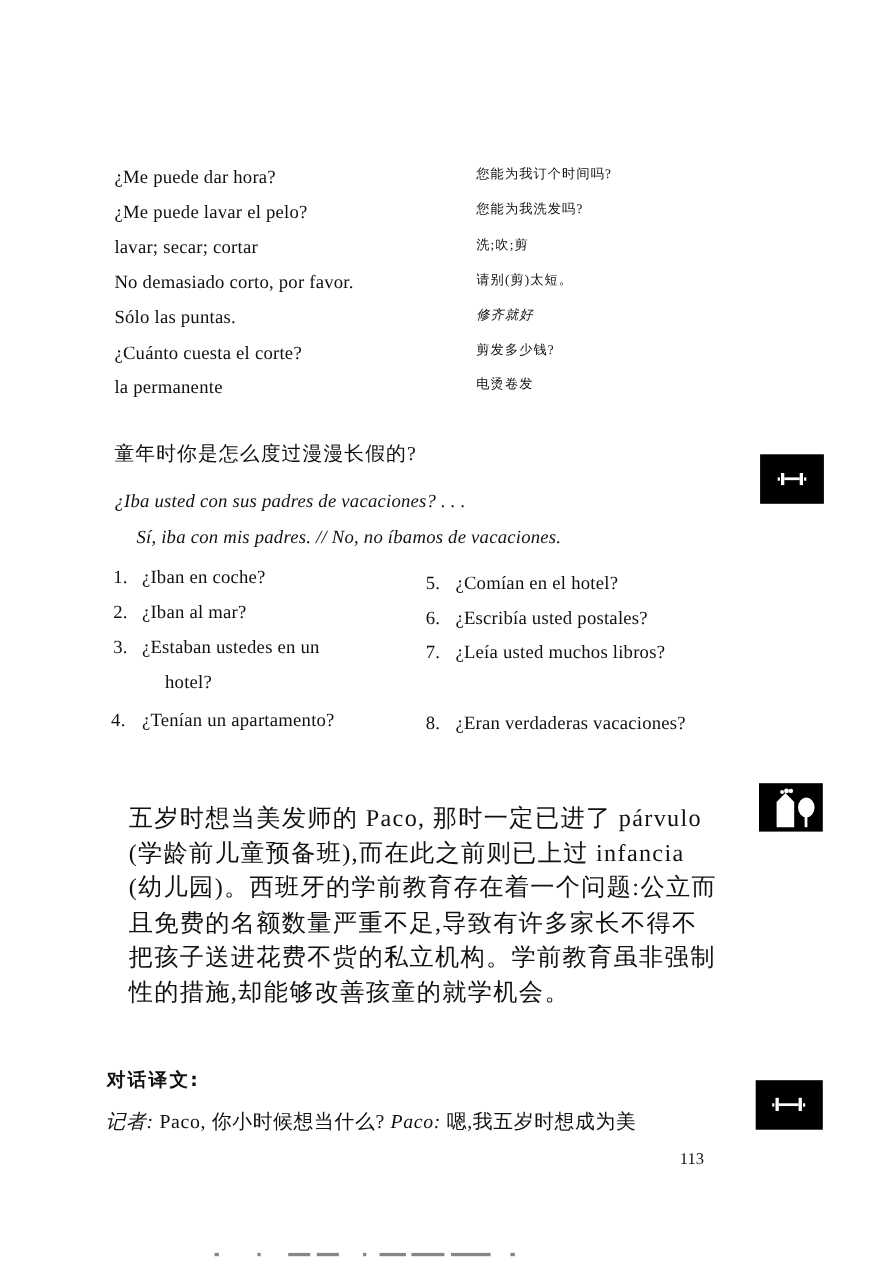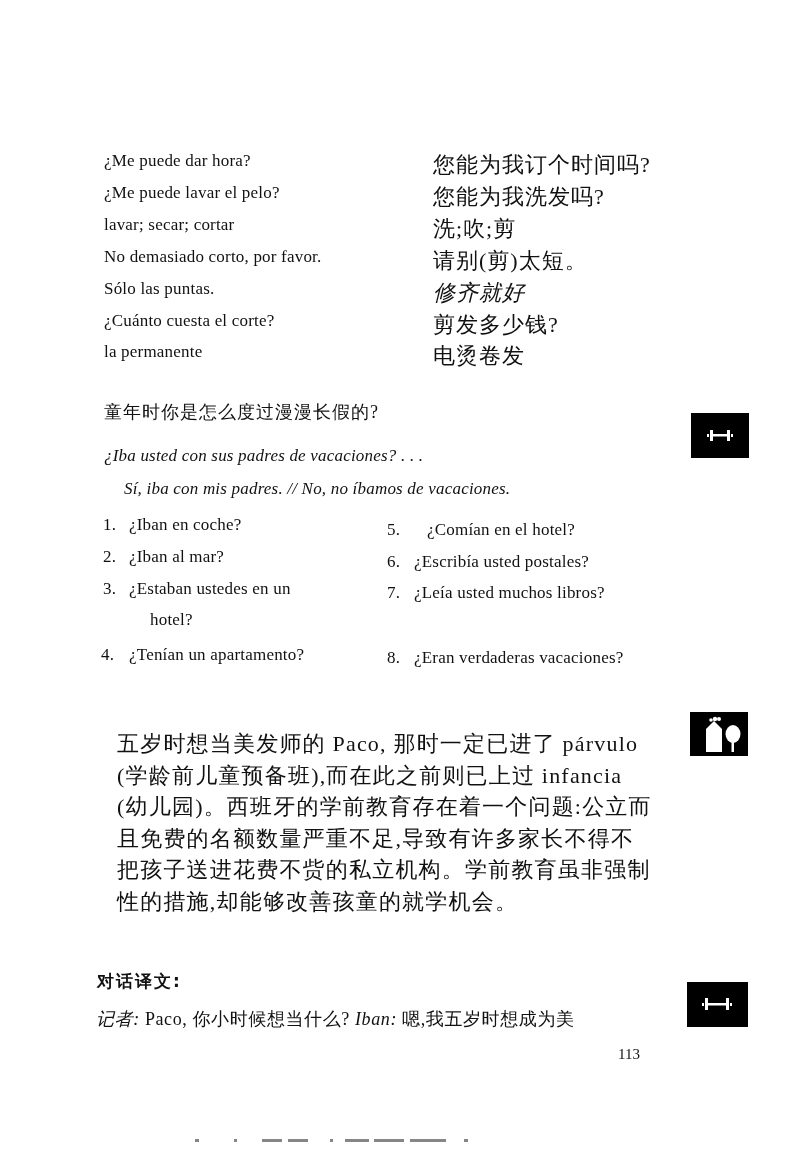--- a/index.html
+++ b/index.html
@@ -7,7 +7,7 @@
          font-family:"Liberation Serif","DejaVu Serif",serif; color:#111; }
   .abs { position:absolute; white-space:nowrap; }
   .es { font-size:17px; letter-spacing:0.2px; }
-  .zh { font-size:22px; letter-spacing:1px; }
+  .zh { font-size:12px; letter-spacing:1px; }
   .it { font-style:italic; }
   .icon-box { position:absolute; background:#000; }
   .icon-box svg { position:absolute; left:0; top:0; }

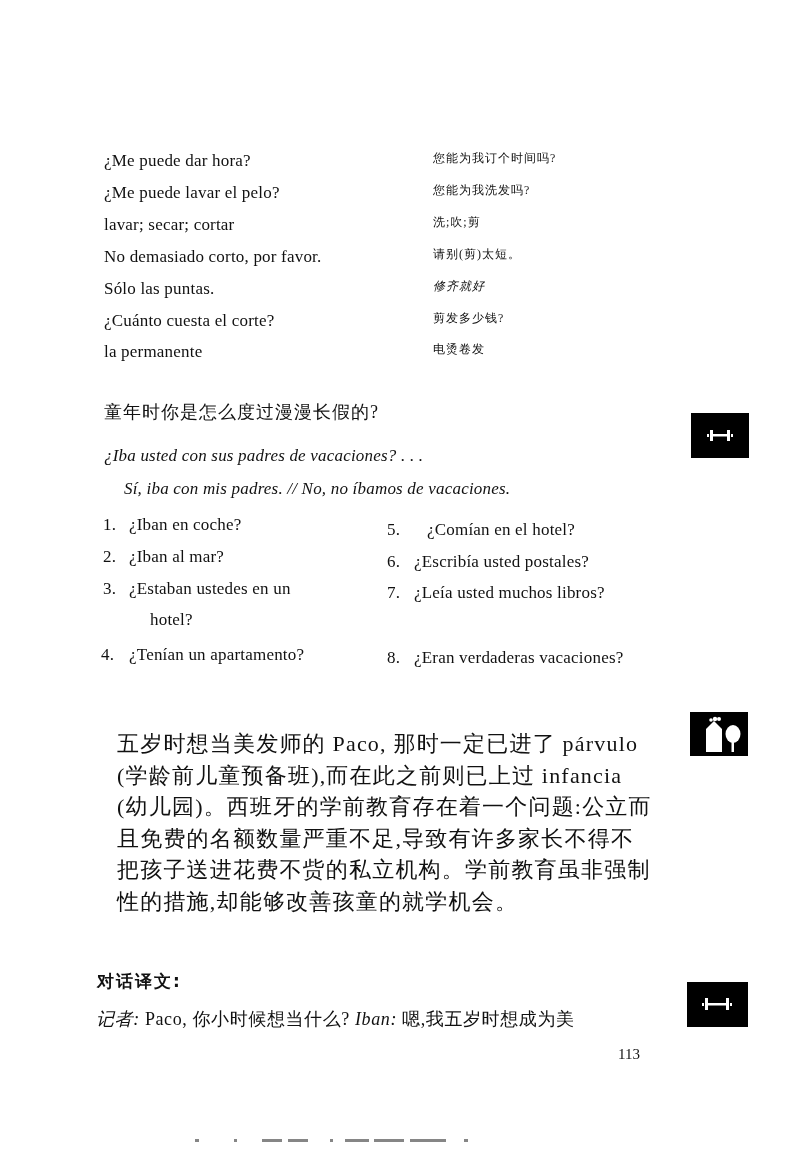--- a/index.html
+++ b/index.html
@@ -72,7 +72,7 @@
   <div class="abs es" style="left:129px;top:645px;">¿Tenían un apartamento?</div>
 
   <div class="abs es" style="left:387px;top:520px;">5.</div>
-  <div class="abs es" style="left:414px;top:520px;margin-left:13px;">¿Comían en el hotel?</div>
+  <div class="abs es" style="left:414px;top:520px;">¿Comían en el hotel?</div>
 
   <div class="abs es" style="left:387px;top:552px;">6.</div>
   <div class="abs es" style="left:414px;top:552px;">¿Escribía usted postales?</div>

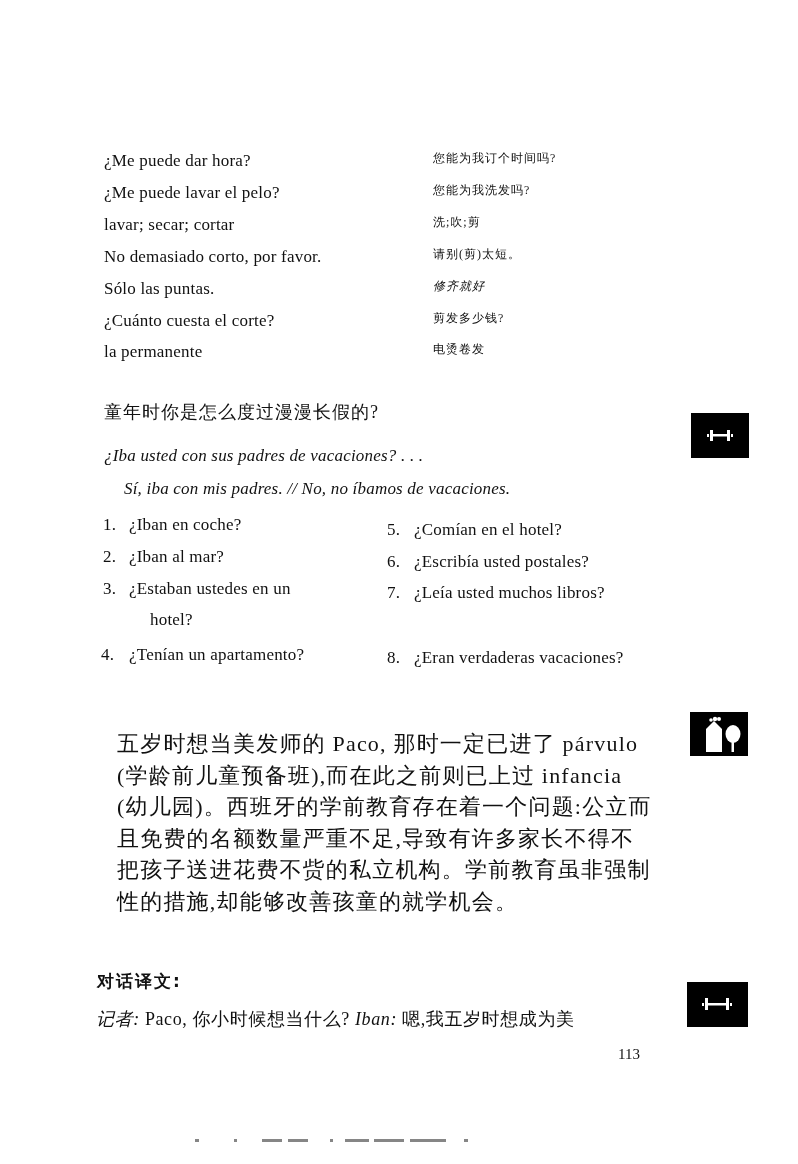--- a/index.html
+++ b/index.html
@@ -107,7 +107,7 @@
   </svg>
 </div>
 <div class="abs zh" style="left:96px;top:1007px;font-size:18px;letter-spacing:0.6px;">
-  <span class="it">记者:</span><span> Paco, 你小时候想当什么? </span><span class="it">Iban:</span><span> 嗯,我五岁时想成为美</span>
+  <span class="it">记者:</span><span> Paco, 你小时候想当什么? </span><span class="it">Paco:</span><span> 嗯,我五岁时想成为美</span>
 </div>
 
 <div class="abs" style="left:618px;top:1046px;font-size:15px;">113</div>

